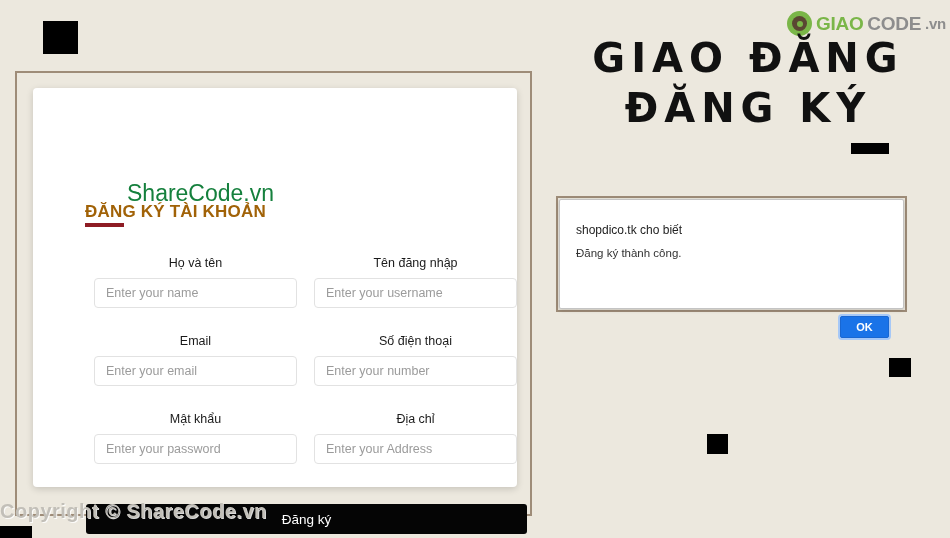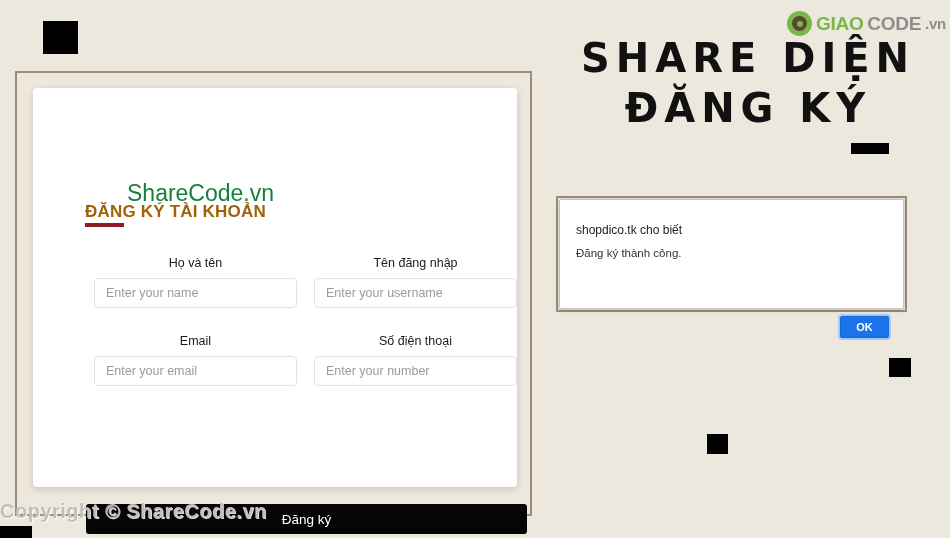--- a/index.html
+++ b/index.html
@@ -170,7 +170,7 @@
   </div>
 
   <div id="title-block">
-    <div class="title-line">SHARE DIỆN</div>
+    <div class="title-line">GIAO ĐĂNG</div>
     <div class="title-line">ĐĂNG KÝ</div>
   </div>
 

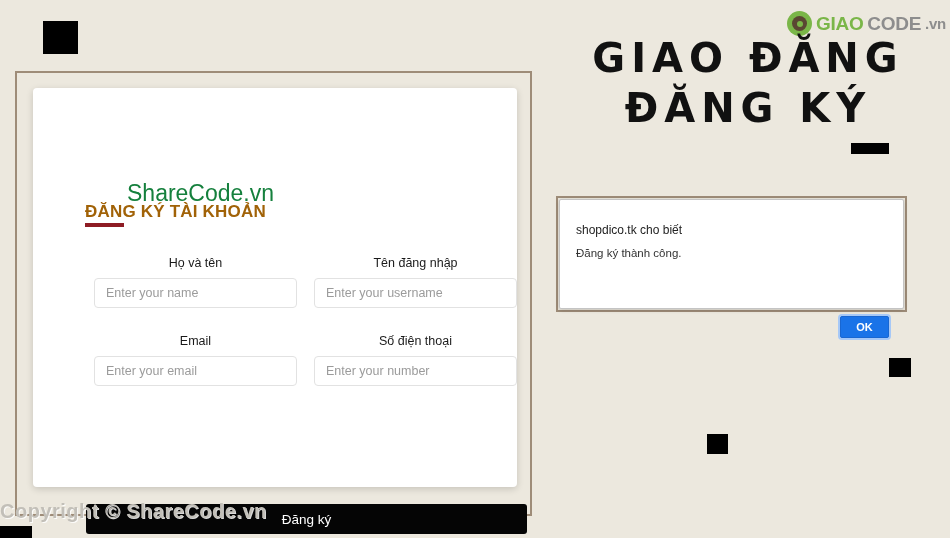--- a/index.html
+++ b/index.html
@@ -204,6 +204,16 @@
         </div>
       </div>
 
+      <div class="row">
+        <div class="field">
+          <label class="field-label">Mật khẩu</label>
+          <input class="field-input" type="text" placeholder="Enter your password" style="">
+        </div>
+        <div class="field">
+          <label class="field-label">Địa chỉ</label>
+          <input class="field-input" type="text" placeholder="Enter your Address" style="">
+        </div>
+      </div>
     </div>
 
     <button id="submit-button">Đăng ký</button>

